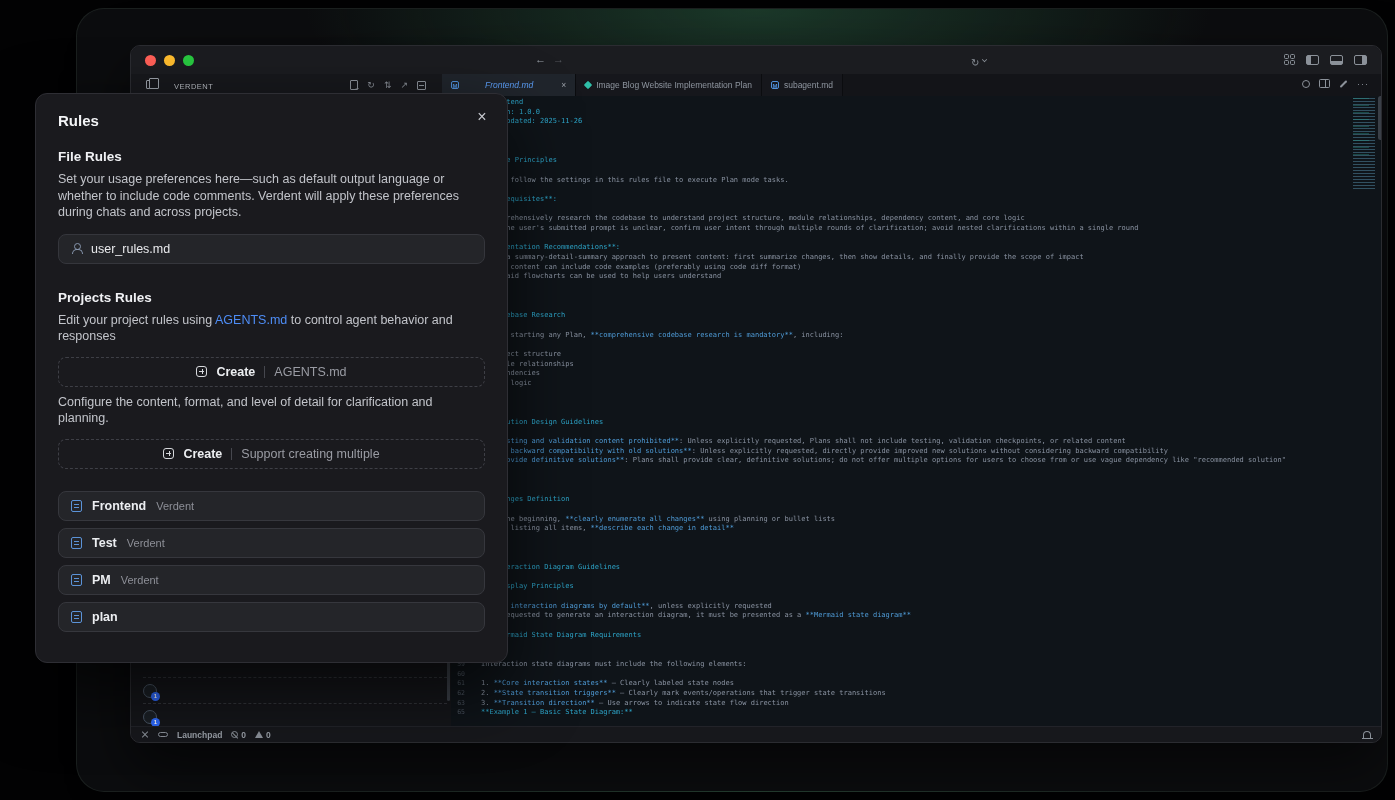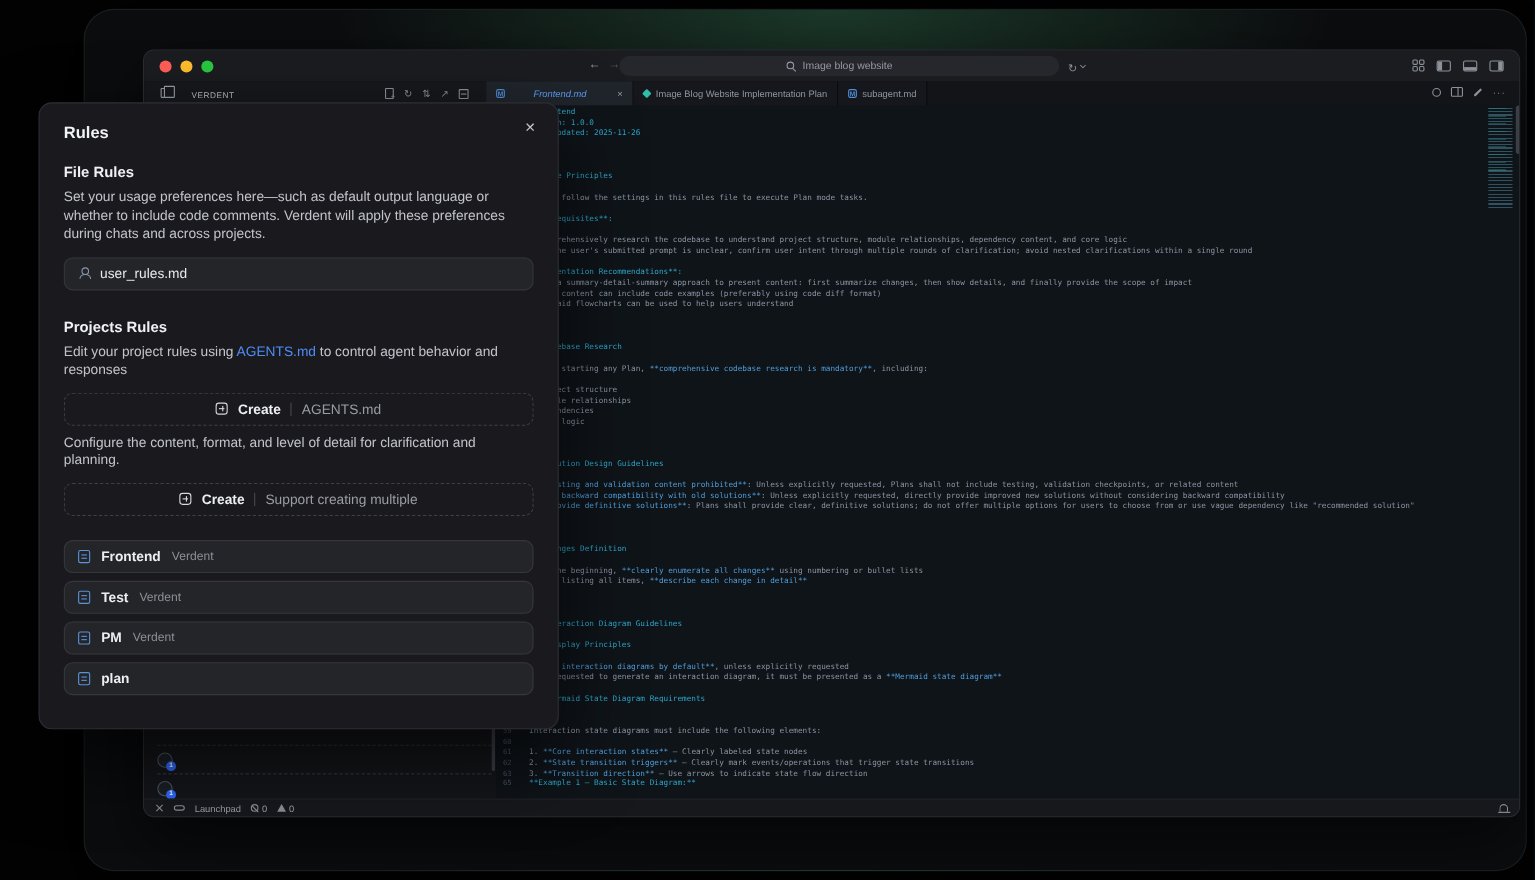--- a/index.html
+++ b/index.html
@@ -176,10 +176,6 @@
     </div>
     <div class="navarrow" style="left:404px;">←</div>
     <div class="navarrow fwd" style="left:422px;">→</div>
-    <div class="searchbar">
-      <span class="mag"></span>
-      <span>Image blog website</span>
-    </div>
     <div class="sync">
       <span class="ic-sync"></span>
       <span class="chev"></span>

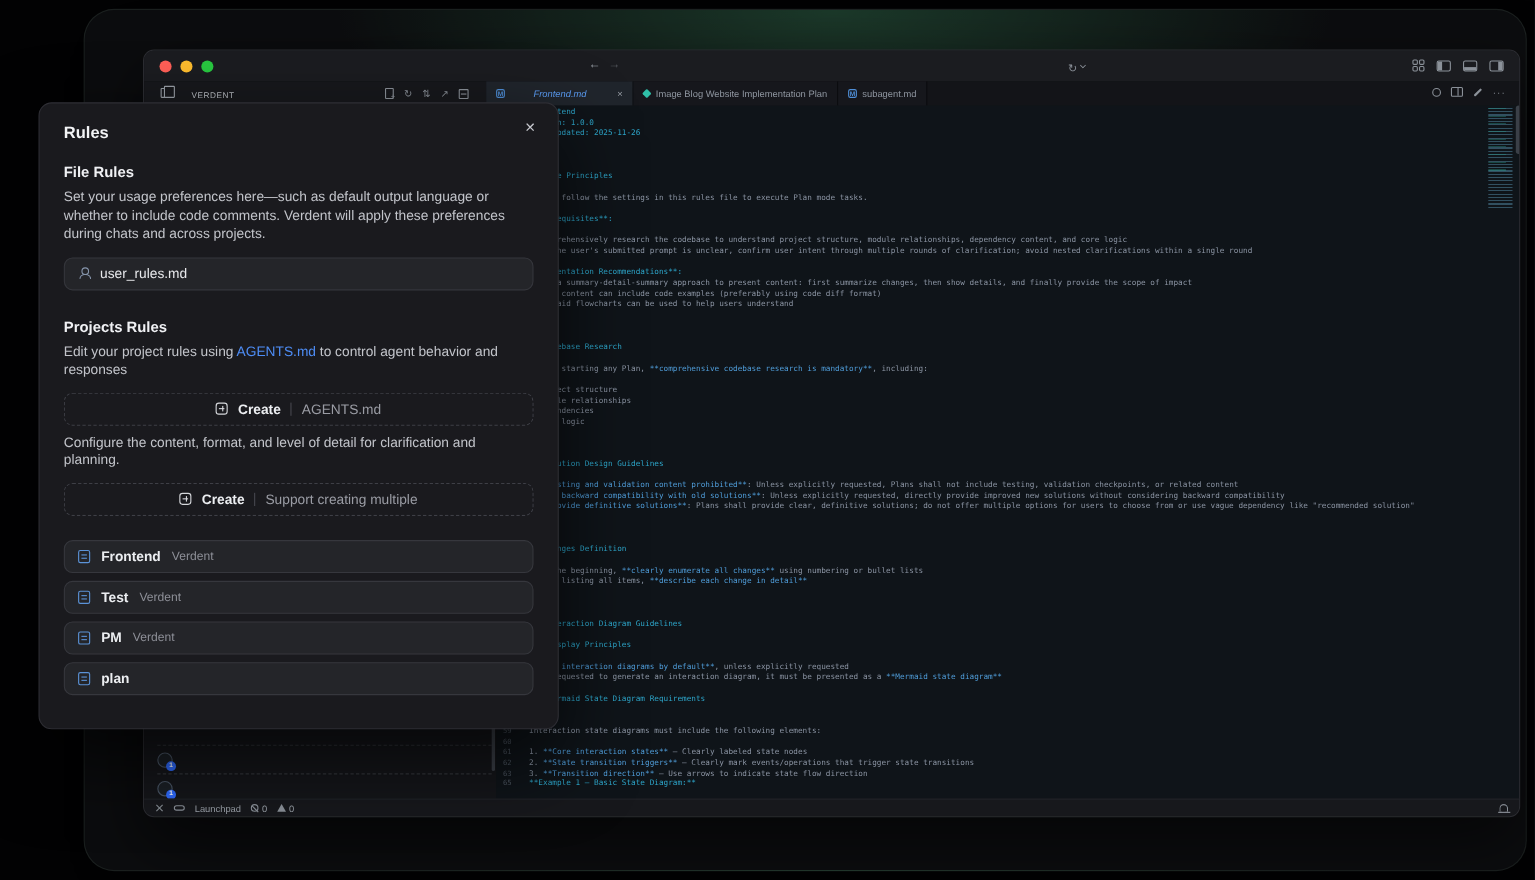--- a/index.html
+++ b/index.html
@@ -287,7 +287,7 @@
       <div class="cl"><span class="ln">41</span><span class="lc"></span></div>
       <div class="cl"><span class="ln">42</span><span class="lc"><span class="tk-h">## Changes Definition</span></span></div>
       <div class="cl"><span class="ln">43</span><span class="lc"></span></div>
-      <div class="cl"><span class="ln">44</span><span class="lc"><span class="tk-t">- At the beginning, </span><span class="tk-b">**clearly enumerate all changes**</span><span class="tk-t"> using numbering or bullet lists</span></span></div>
+      <div class="cl"><span class="ln">44</span><span class="lc"><span class="tk-t">- At the beginning, </span><span class="tk-b">**clearly enumerate all changes**</span><span class="tk-t"> using planning or bullet lists</span></span></div>
       <div class="cl"><span class="ln">45</span><span class="lc"><span class="tk-t">- When listing all items, </span><span class="tk-b">**describe each change in detail**</span></span></div>
       <div class="cl"><span class="ln">46</span><span class="lc"></span></div>
       <div class="cl"><span class="ln">47</span><span class="lc"></span></div>

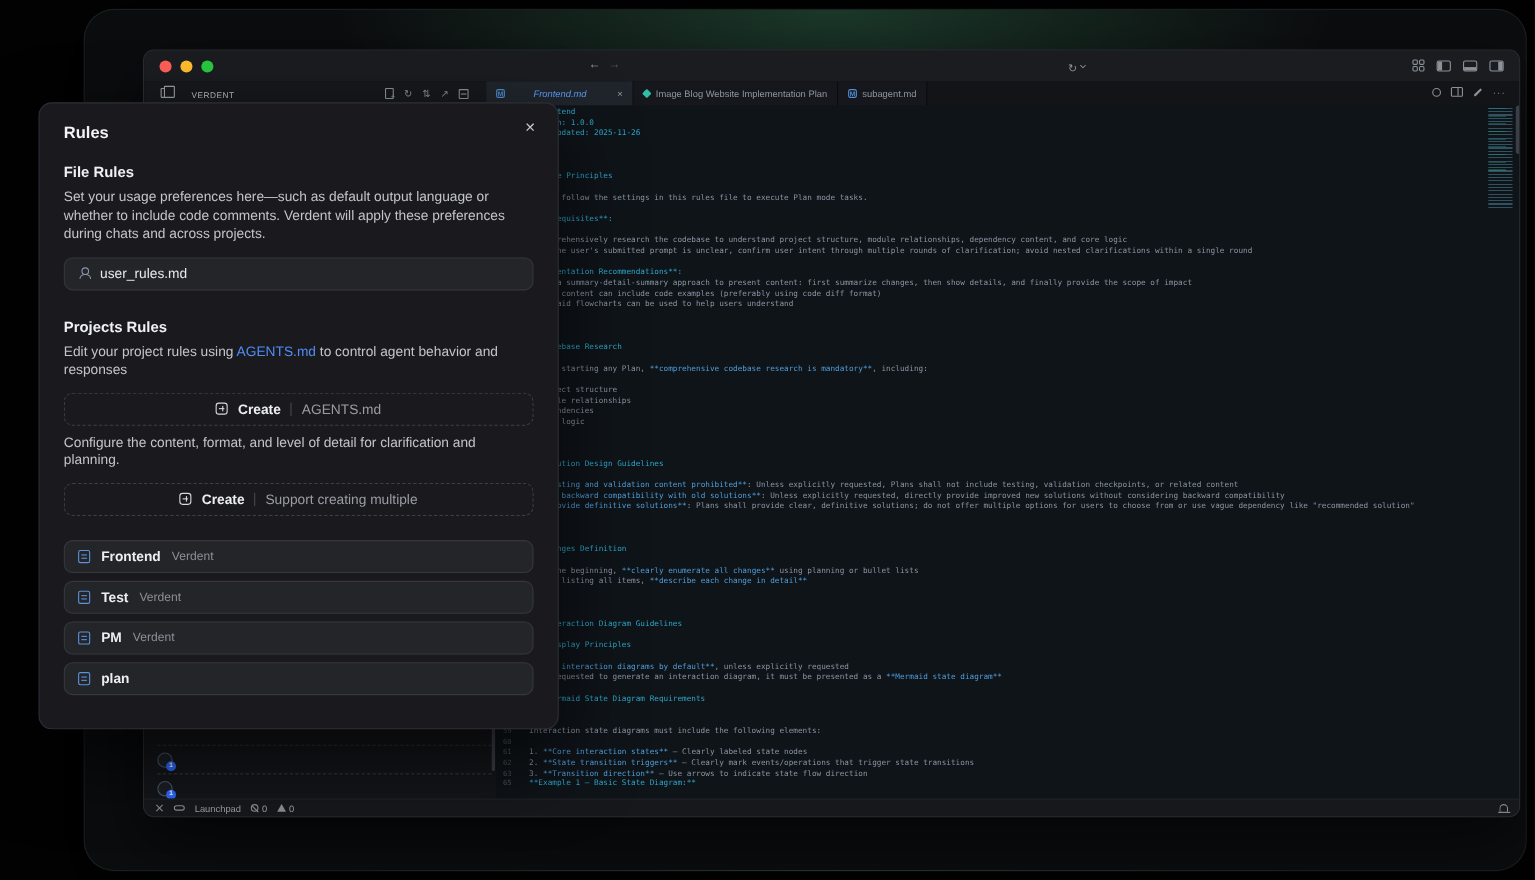--- a/index.html
+++ b/index.html
@@ -113,7 +113,7 @@
 
   
   .statusbar { position:absolute; left:0; bottom:0; right:0; height:16px; background:#17181c; border-top:1px solid #222329;
-    display:flex; align-items:center; font-size:8.5px; color:#9aa0a8; padding:0 10px; gap:9px; }
+    display:flex; align-items:center; font-size:8.5px; color:#9aa0a8; padding:0 10px; gap:9px;font-weight:bold; }
   .sb-x { width:8px; height:8px; position:relative; }
   .sb-x::before,.sb-x::after { content:""; position:absolute; left:0; top:3.5px; width:8px; height:1px; background:#8b9199; }
   .sb-x::before { transform:rotate(45deg); } .sb-x::after { transform:rotate(-45deg); }

